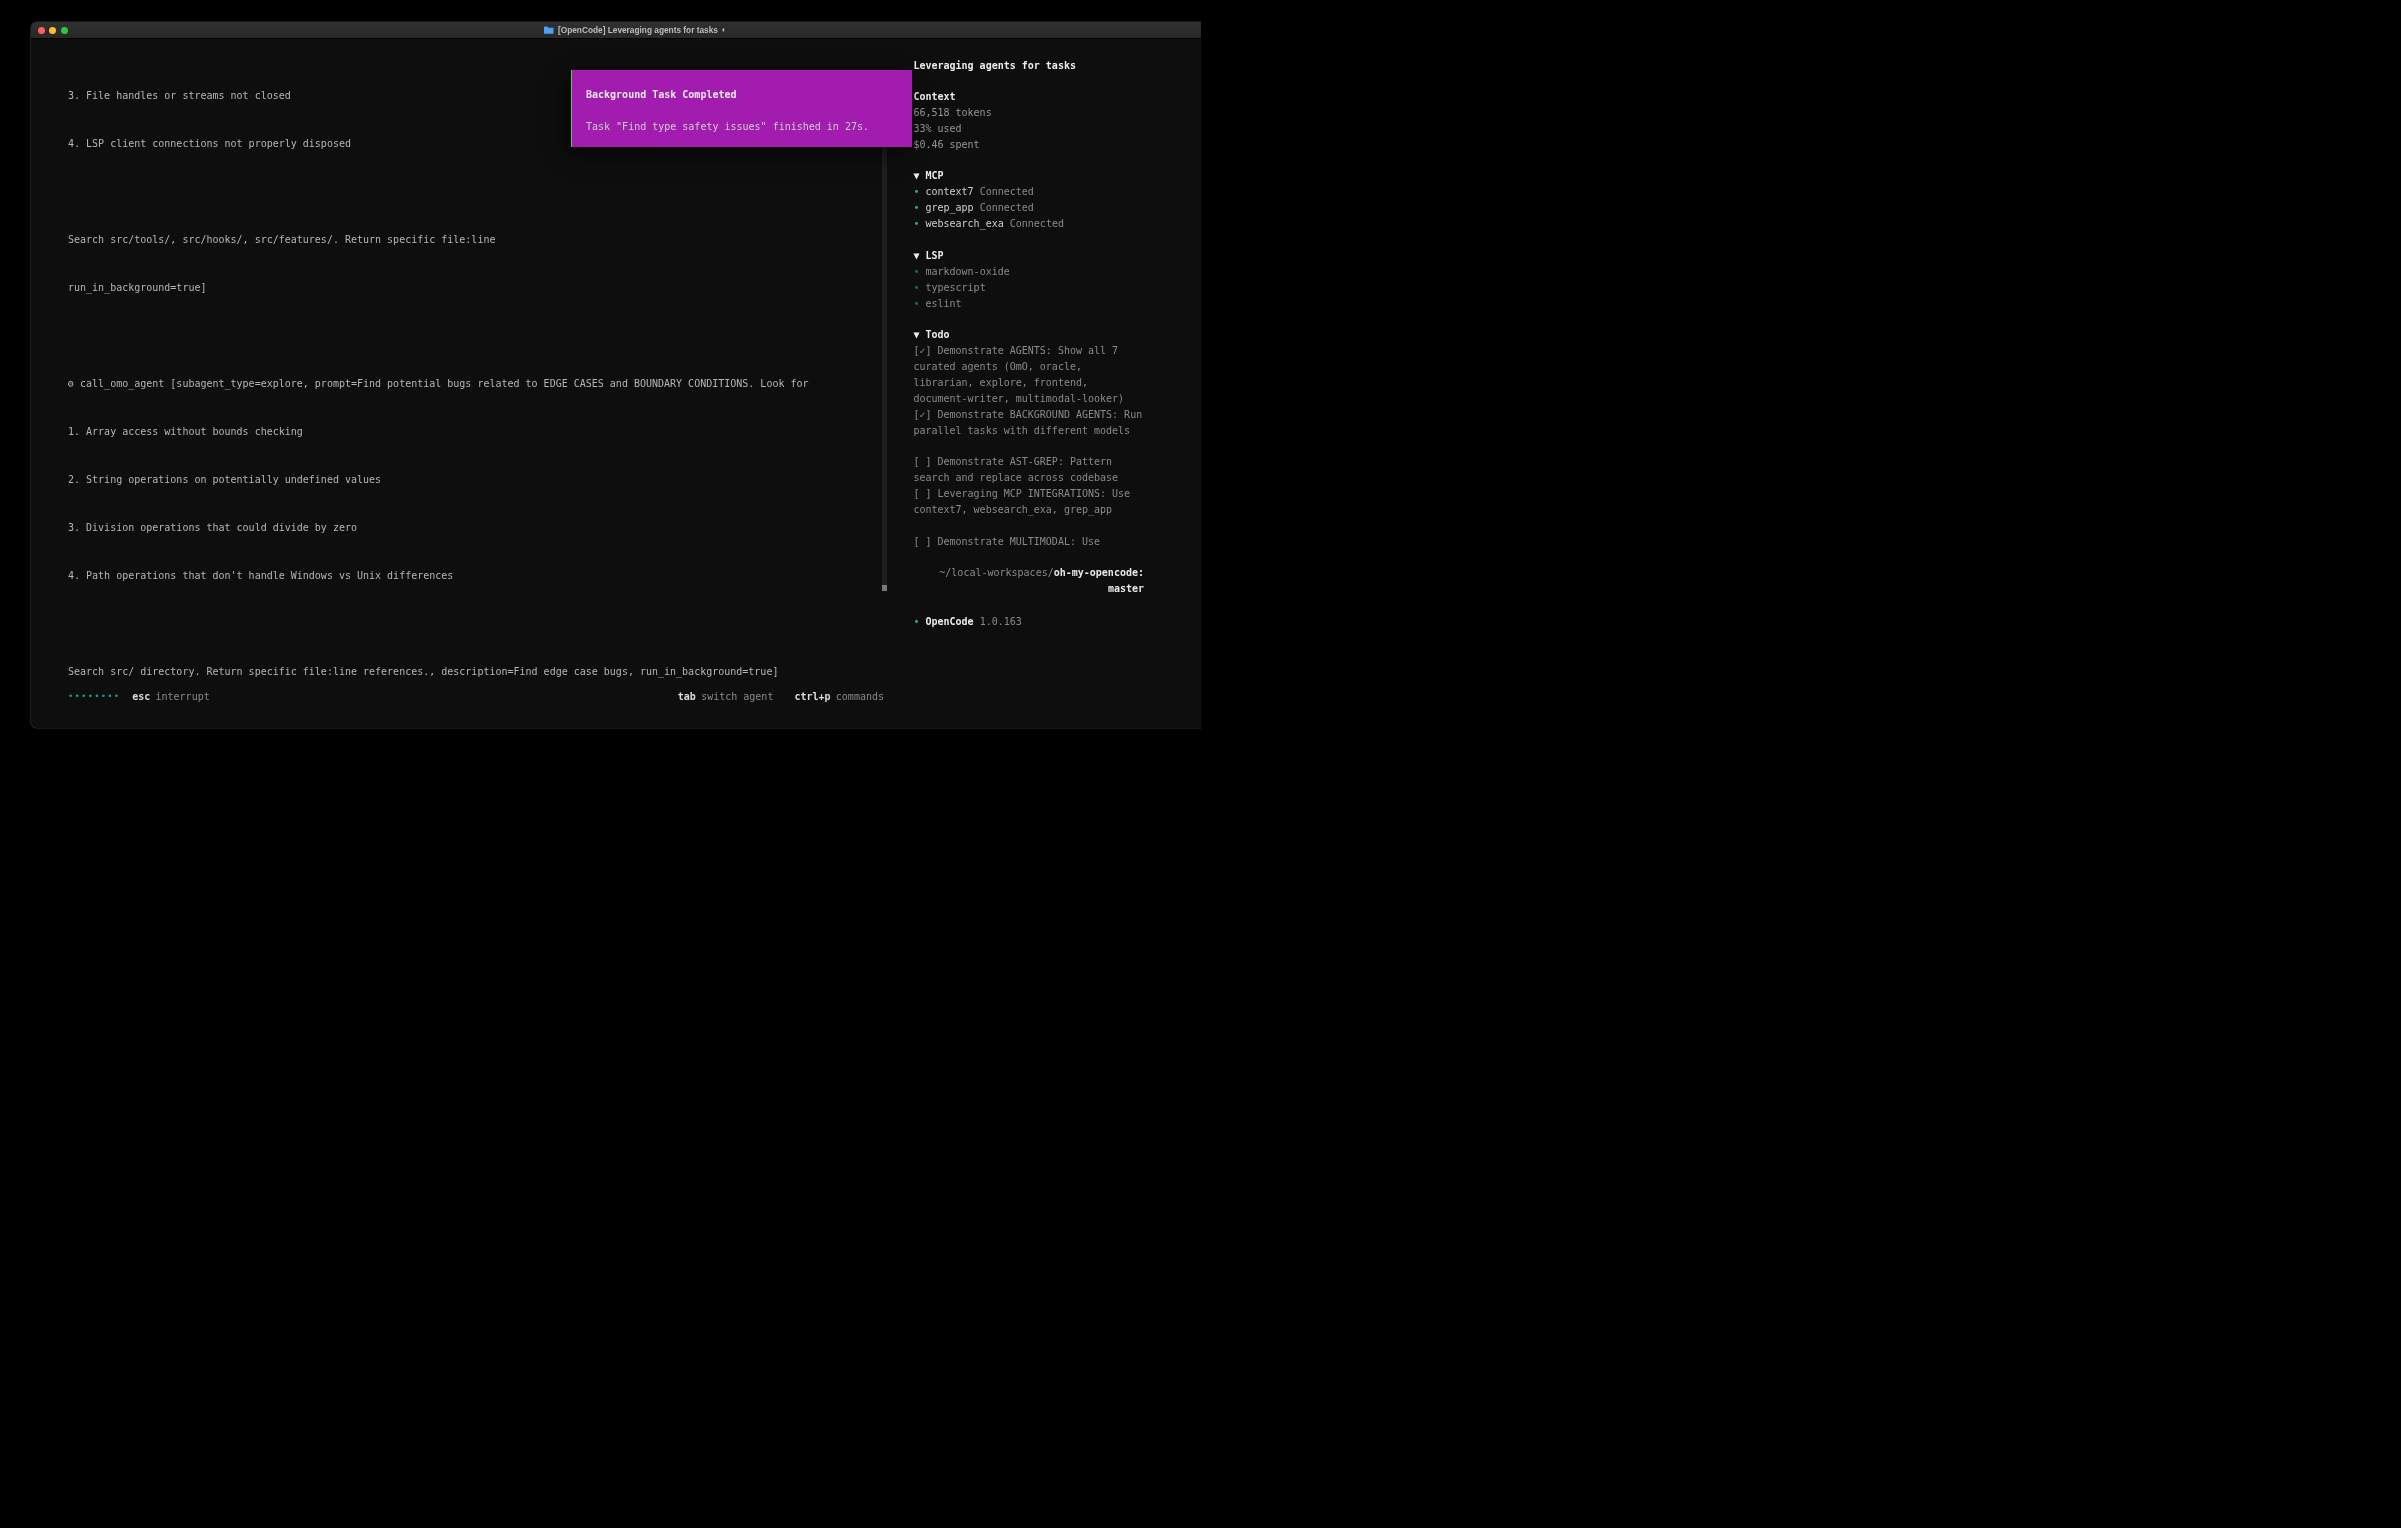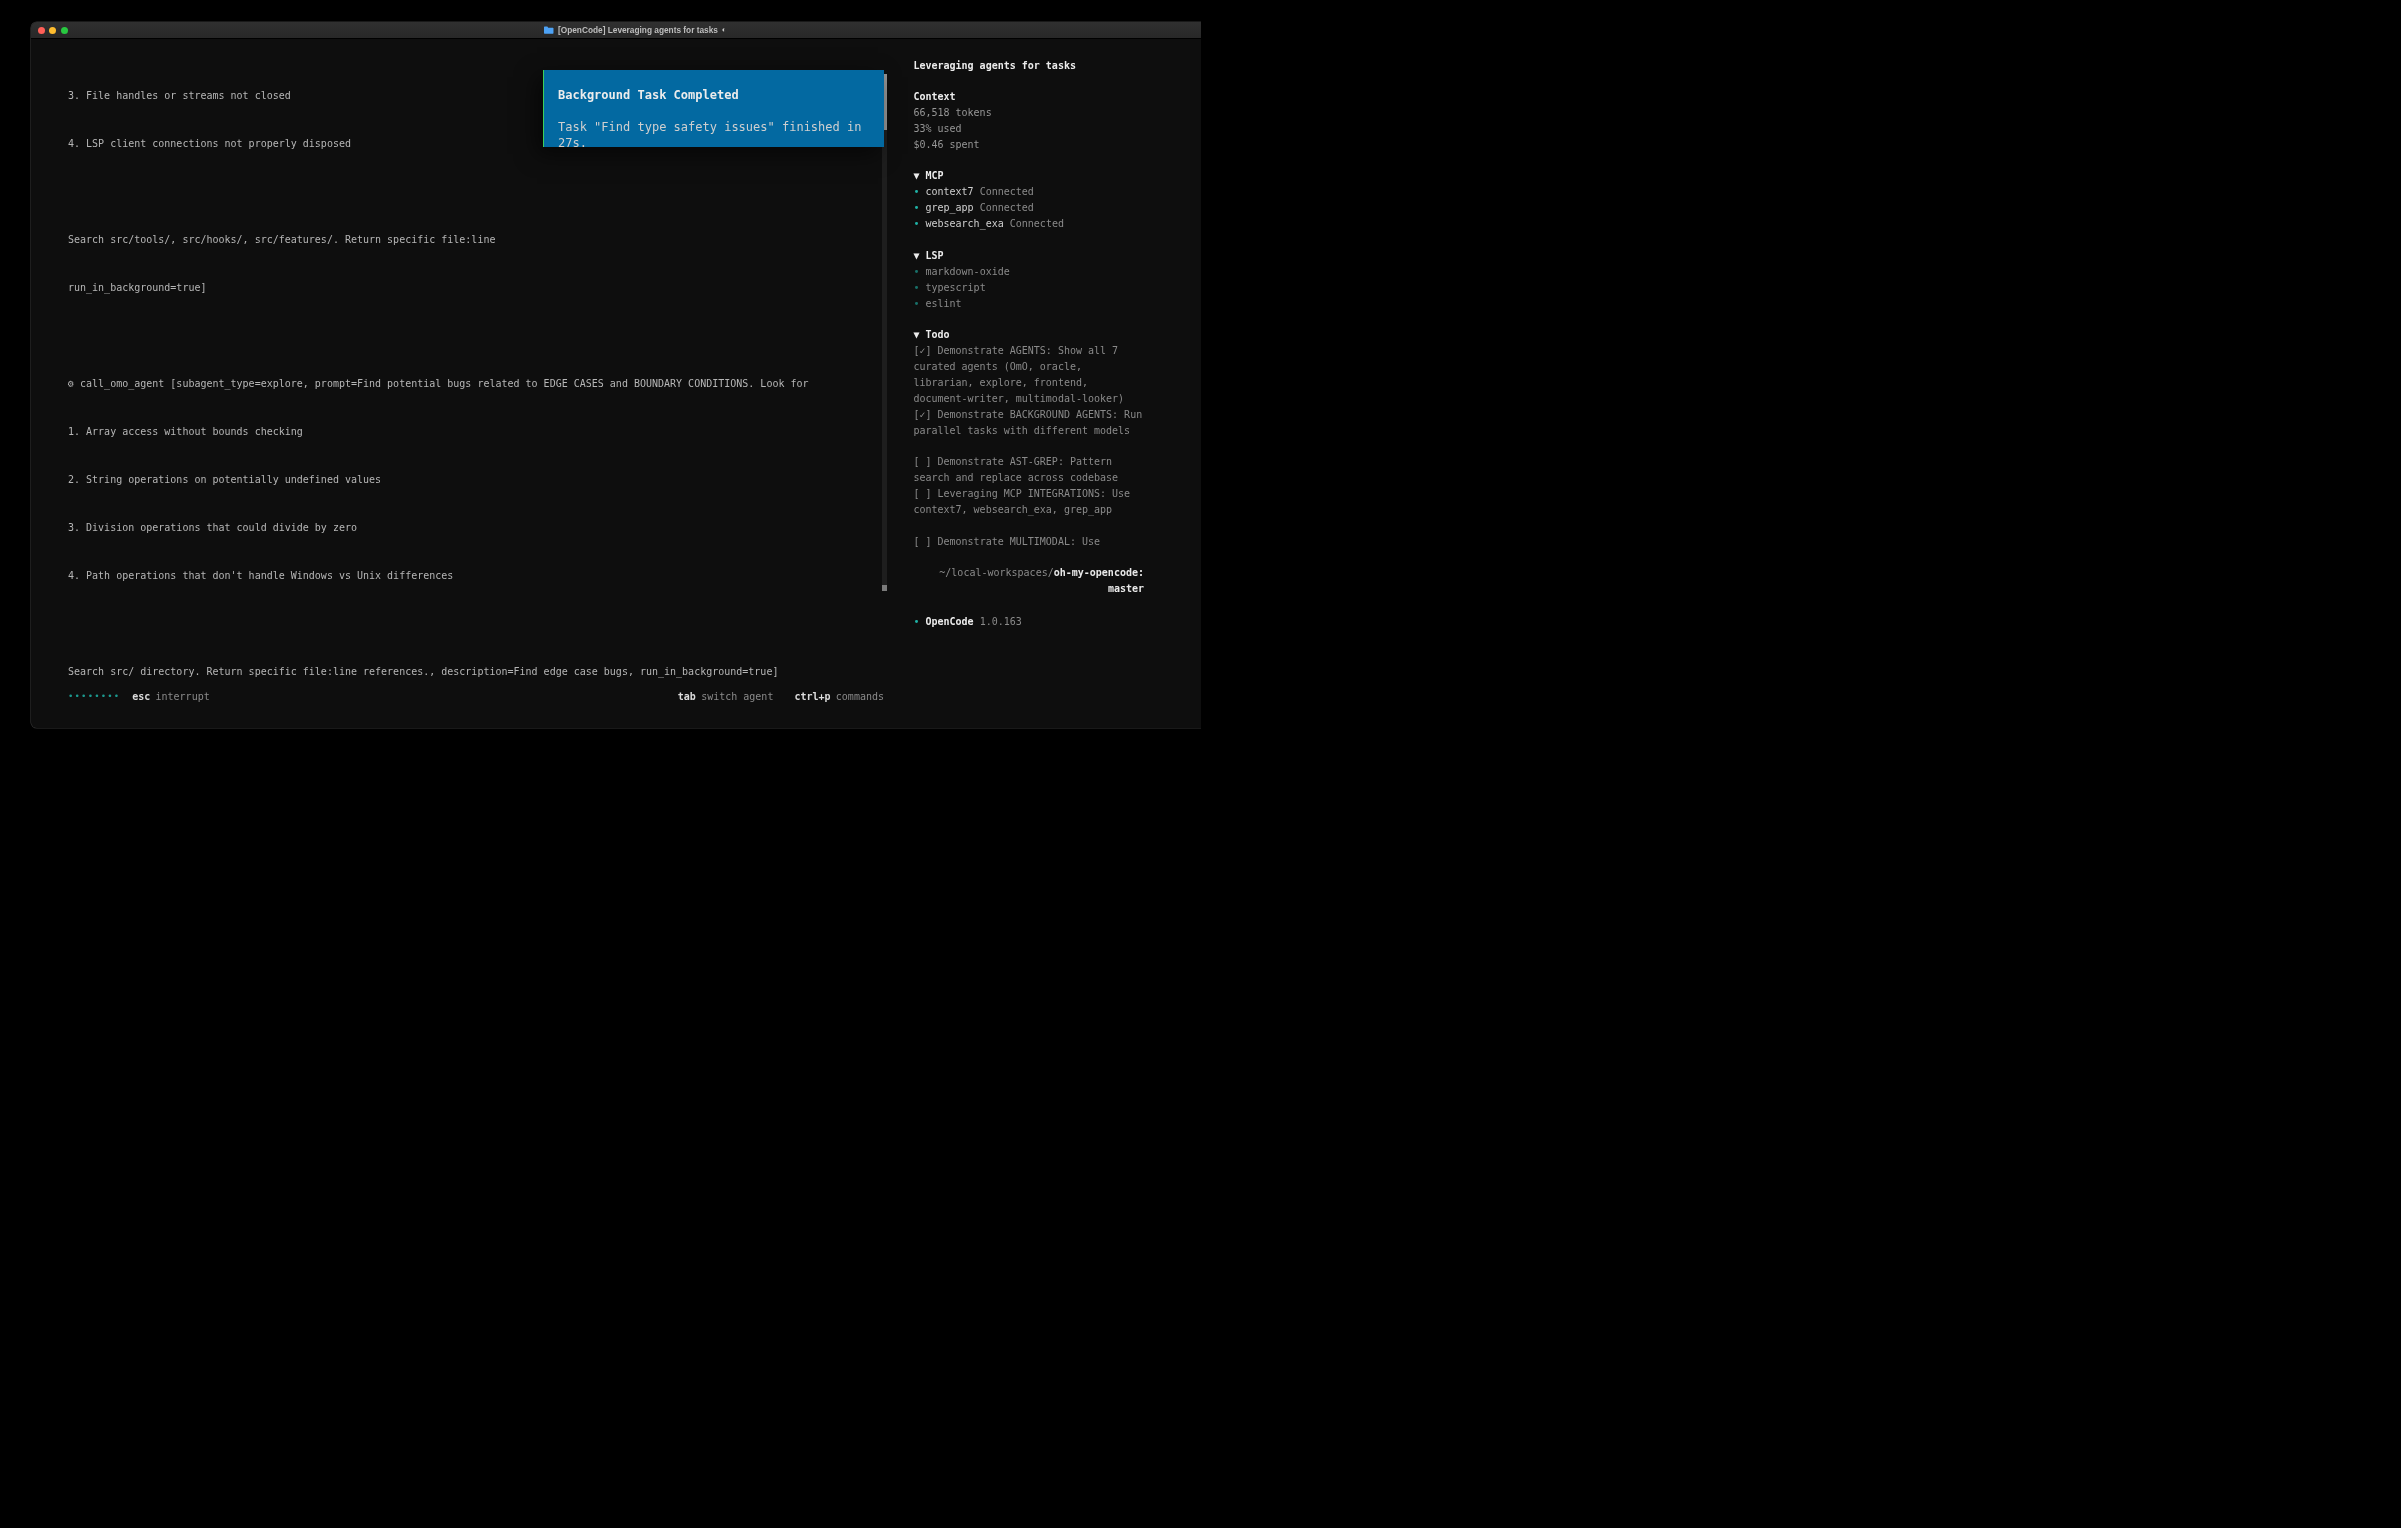--- a/index.html
+++ b/index.html
@@ -52,9 +52,9 @@
 
   
   .notification {
-    position:absolute; left:512px; top:31px; width:341px; height:77px; z-index:5;
-    background:#0369a1; border-left:1.8px solid var(--green-accent,#3fd158);
-    padding:17.7px 14px 0 14px; font-size:12px; line-height:16px;
+    position:absolute; left:540px; top:31px; width:341px; height:77px; z-index:5;
+    background:#a21caf; border-left:1.8px solid var(--green-accent,#3fd158);
+    padding:17.7px 14px 0 14px; font-size:10px; line-height:16px;
     box-shadow:-5.9px 7px 20px rgba(0,0,0,.55);
   }
   .notif-title { color:#ececec; font-weight:bold; }

